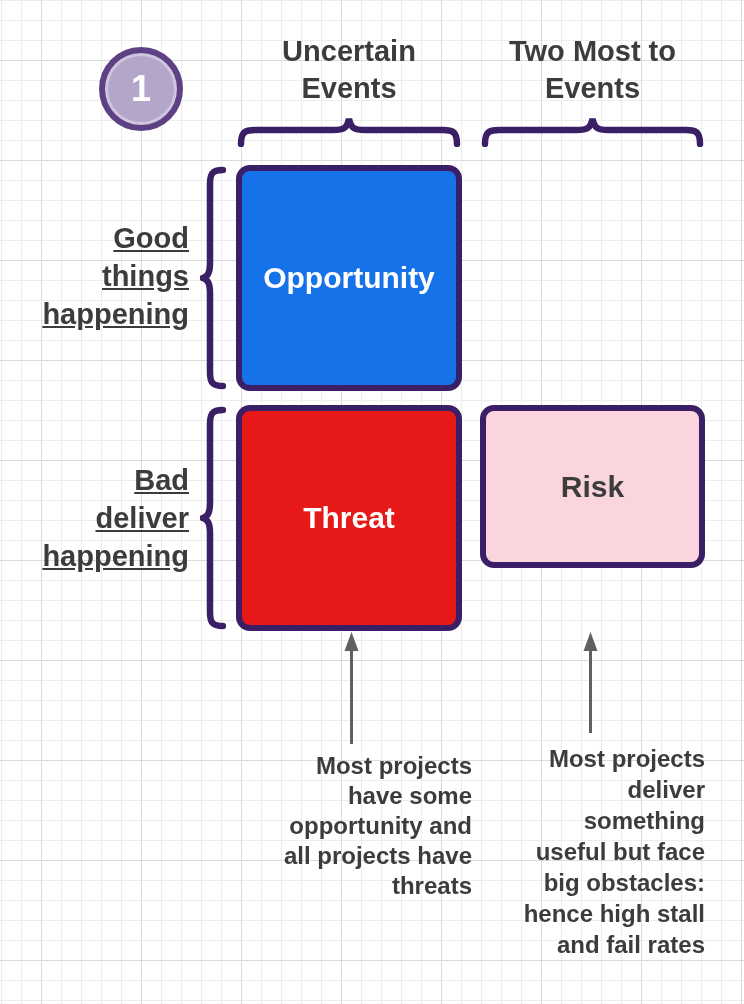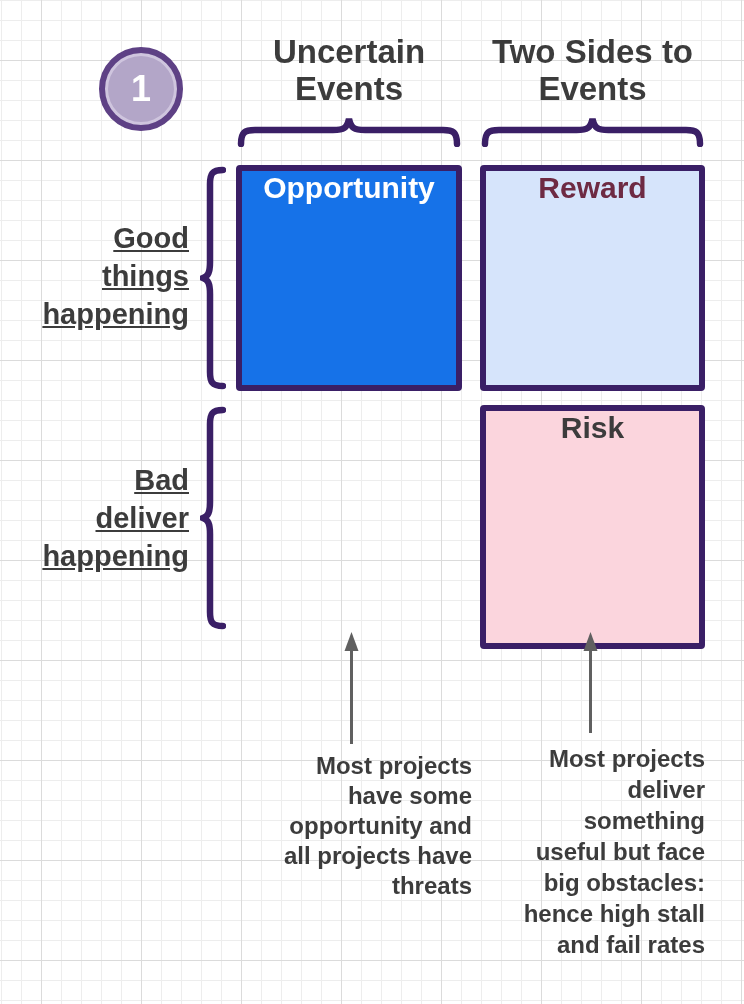--- a/index.html
+++ b/index.html
@@ -33,7 +33,7 @@
   .badge-num{color:#fff;font-size:36px;line-height:1;}
   .col-header{
     position:absolute;top:33px;text-align:center;
-    font-size:33px;line-height:37px;color:var(--text);
+    font-size:29px;line-height:37px;color:var(--text);
   }
   .col-header.c1{left:236px;width:226px;}
   .col-header.c2{left:480px;width:225px;}

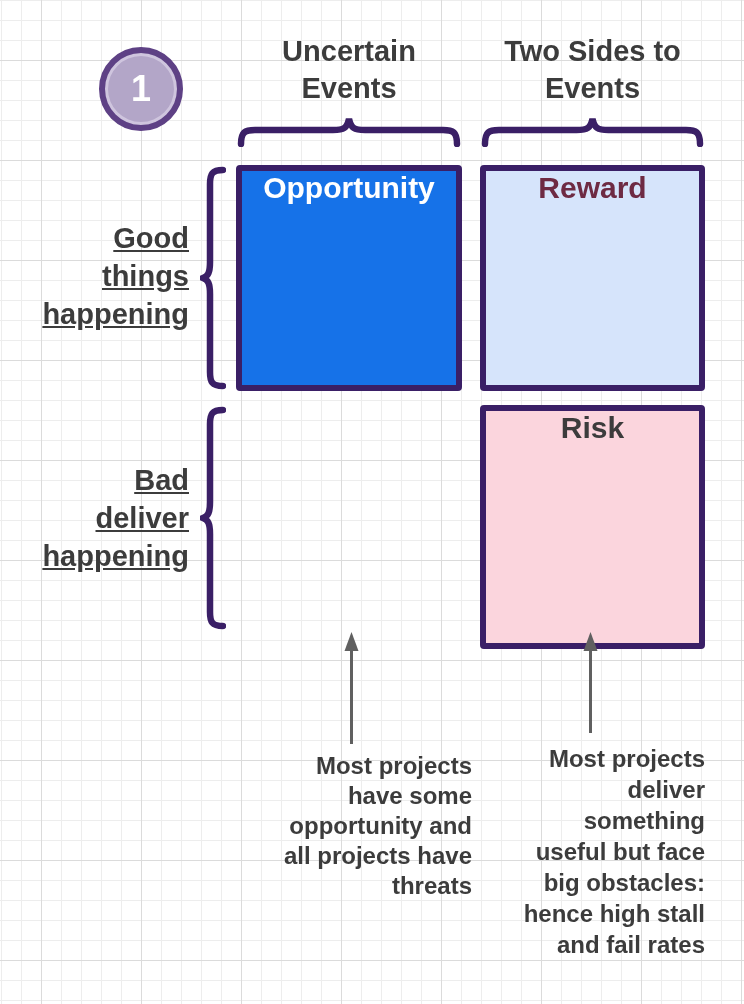--- a/index.html
+++ b/index.html
@@ -75,7 +75,7 @@
 
   <div class="col-header c1 preline">Uncertain
 Events</div>
-  <div class="col-header c2 preline">Two Sides to
+  <div class="col-header c2 preline">Two Most to
 Events</div>
 
   <div class="brace" style="left:236px;top:115px;">

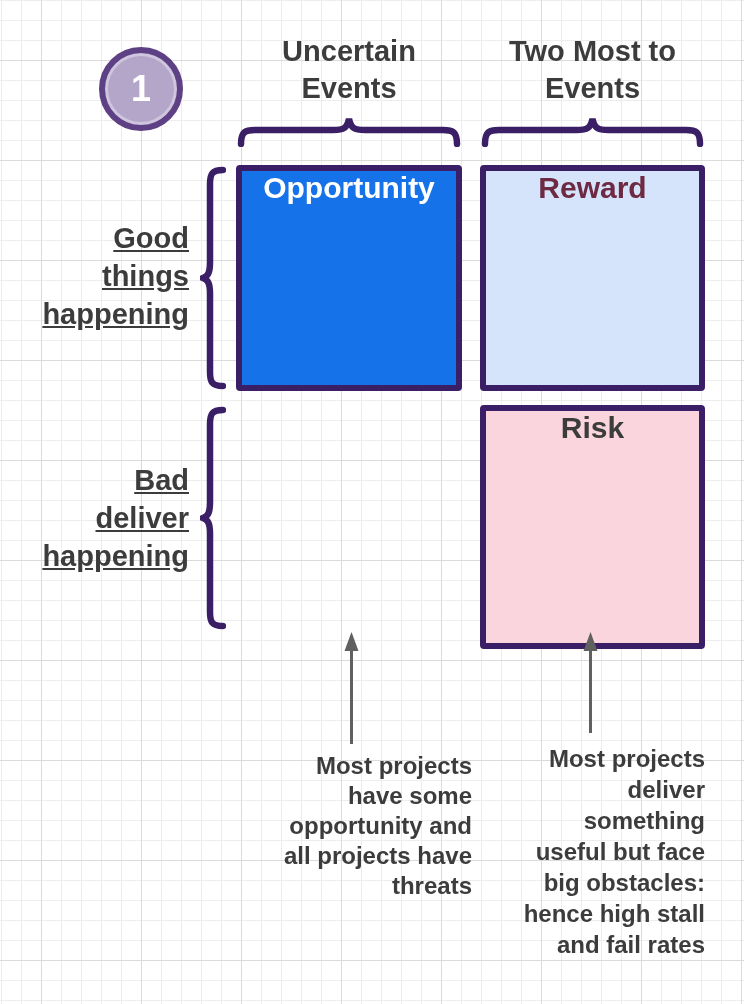--- a/index.html
+++ b/index.html
@@ -47,8 +47,8 @@
   .brace svg{display:block;}
   .quad{
     position:absolute;box-sizing:border-box;
-    border:6px solid var(--outline);border-radius:4px;
-    display:flex;justify-content:center;
+    border:6px solid var(--outline);border-radius:14px;
+    display:flex;align-items:center;justify-content:center;
     font-size:30px;
   }
   .quad.q-opportunity{left:236px;top:165px;width:226px;height:226px;}

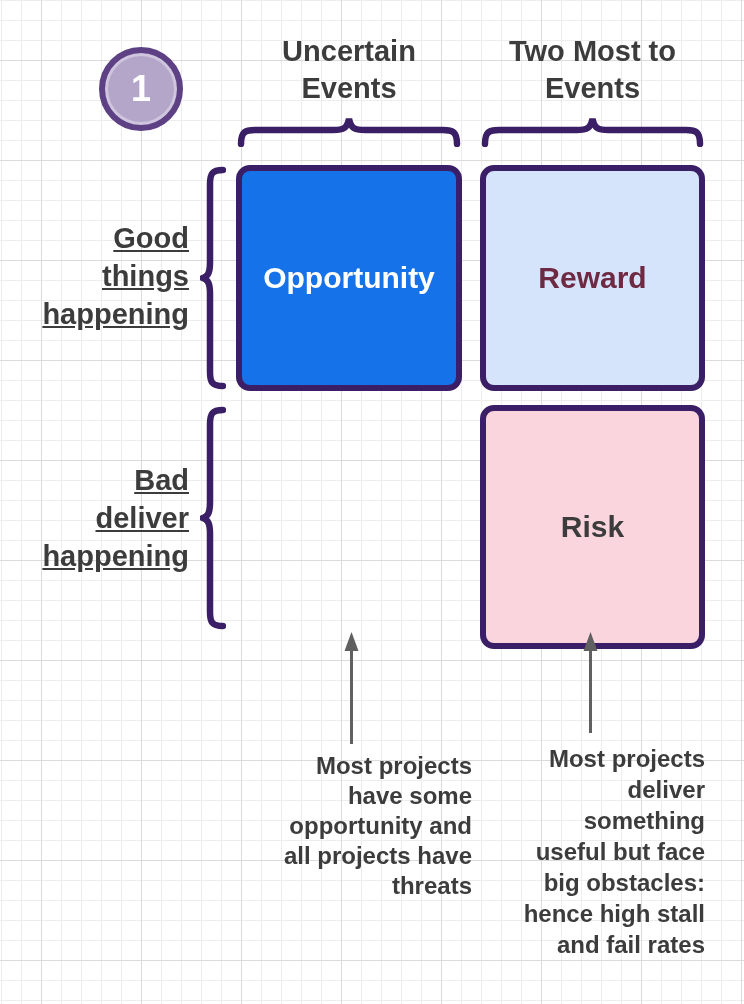--- a/index.html
+++ b/index.html
@@ -110,9 +110,6 @@
   <div class="quad q-opportunity" style="background: rgb(22, 114, 232); color: rgb(255, 255, 255);">
     <span>Opportunity</span>
   </div>
-  <div class="quad q-reward" style="background: rgb(214, 228, 251); color: rgb(110, 42, 67);">
-    <span>Reward</span>
-  </div>
   <div class="quad q-risk" style="background: rgb(251, 213, 221); color: rgb(60, 60, 60);">
     <span>Risk</span>
   </div>

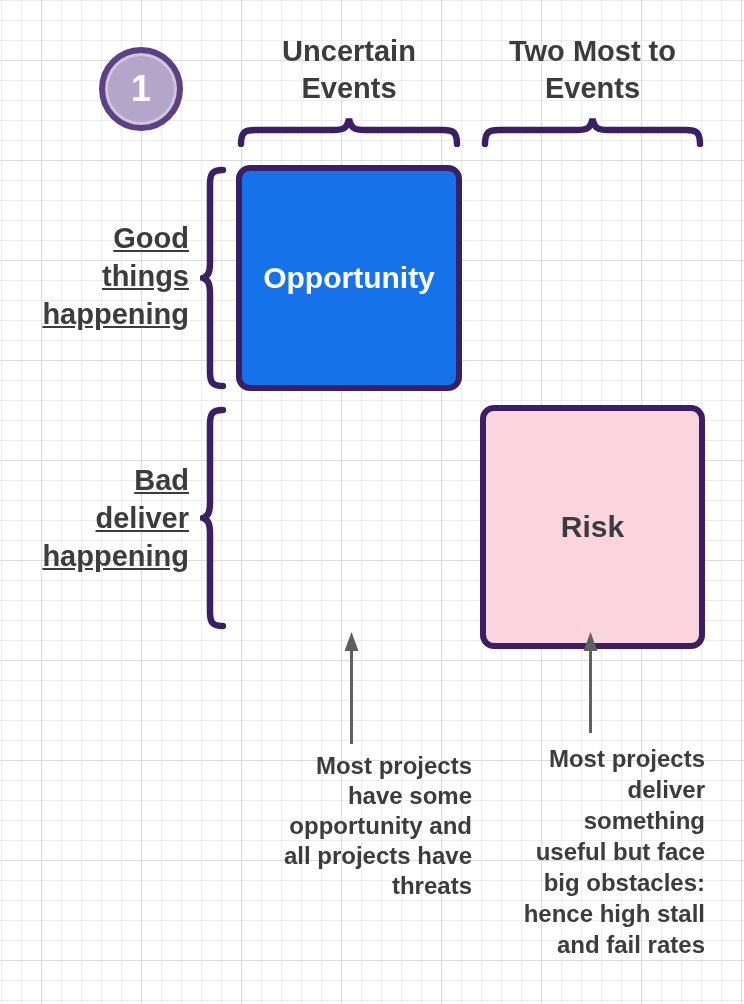--- a/index.html
+++ b/index.html
@@ -54,7 +54,7 @@
   .quad.q-opportunity{left:236px;top:165px;width:226px;height:226px;}
   .quad.q-reward{left:480px;top:165px;width:225px;height:226px;}
   .quad.q-threat{left:236px;top:405px;width:226px;height:226px;}
-  .quad.q-risk{left:480px;top:405px;width:225px;height:244px;}
+  .quad.q-risk{left:480px;top:405px;width:225px;height:163px;}
   .arrow{position:absolute;color:var(--arrow);}
   .arrow svg{display:block;}
   .annotation{

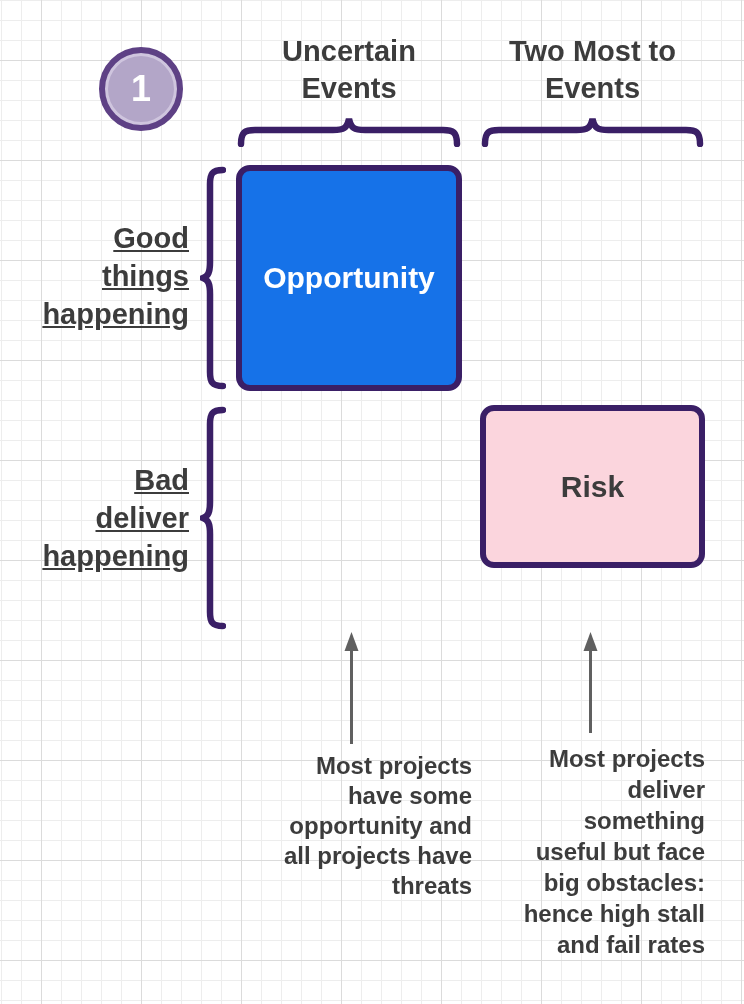--- a/index.html
+++ b/index.html
@@ -110,6 +110,9 @@
   <div class="quad q-opportunity" style="background: rgb(22, 114, 232); color: rgb(255, 255, 255);">
     <span>Opportunity</span>
   </div>
+  <div class="quad q-threat" style="background: rgb(231, 24, 24); color: rgb(255, 255, 255);">
+    <span>Threat</span>
+  </div>
   <div class="quad q-risk" style="background: rgb(251, 213, 221); color: rgb(60, 60, 60);">
     <span>Risk</span>
   </div>

